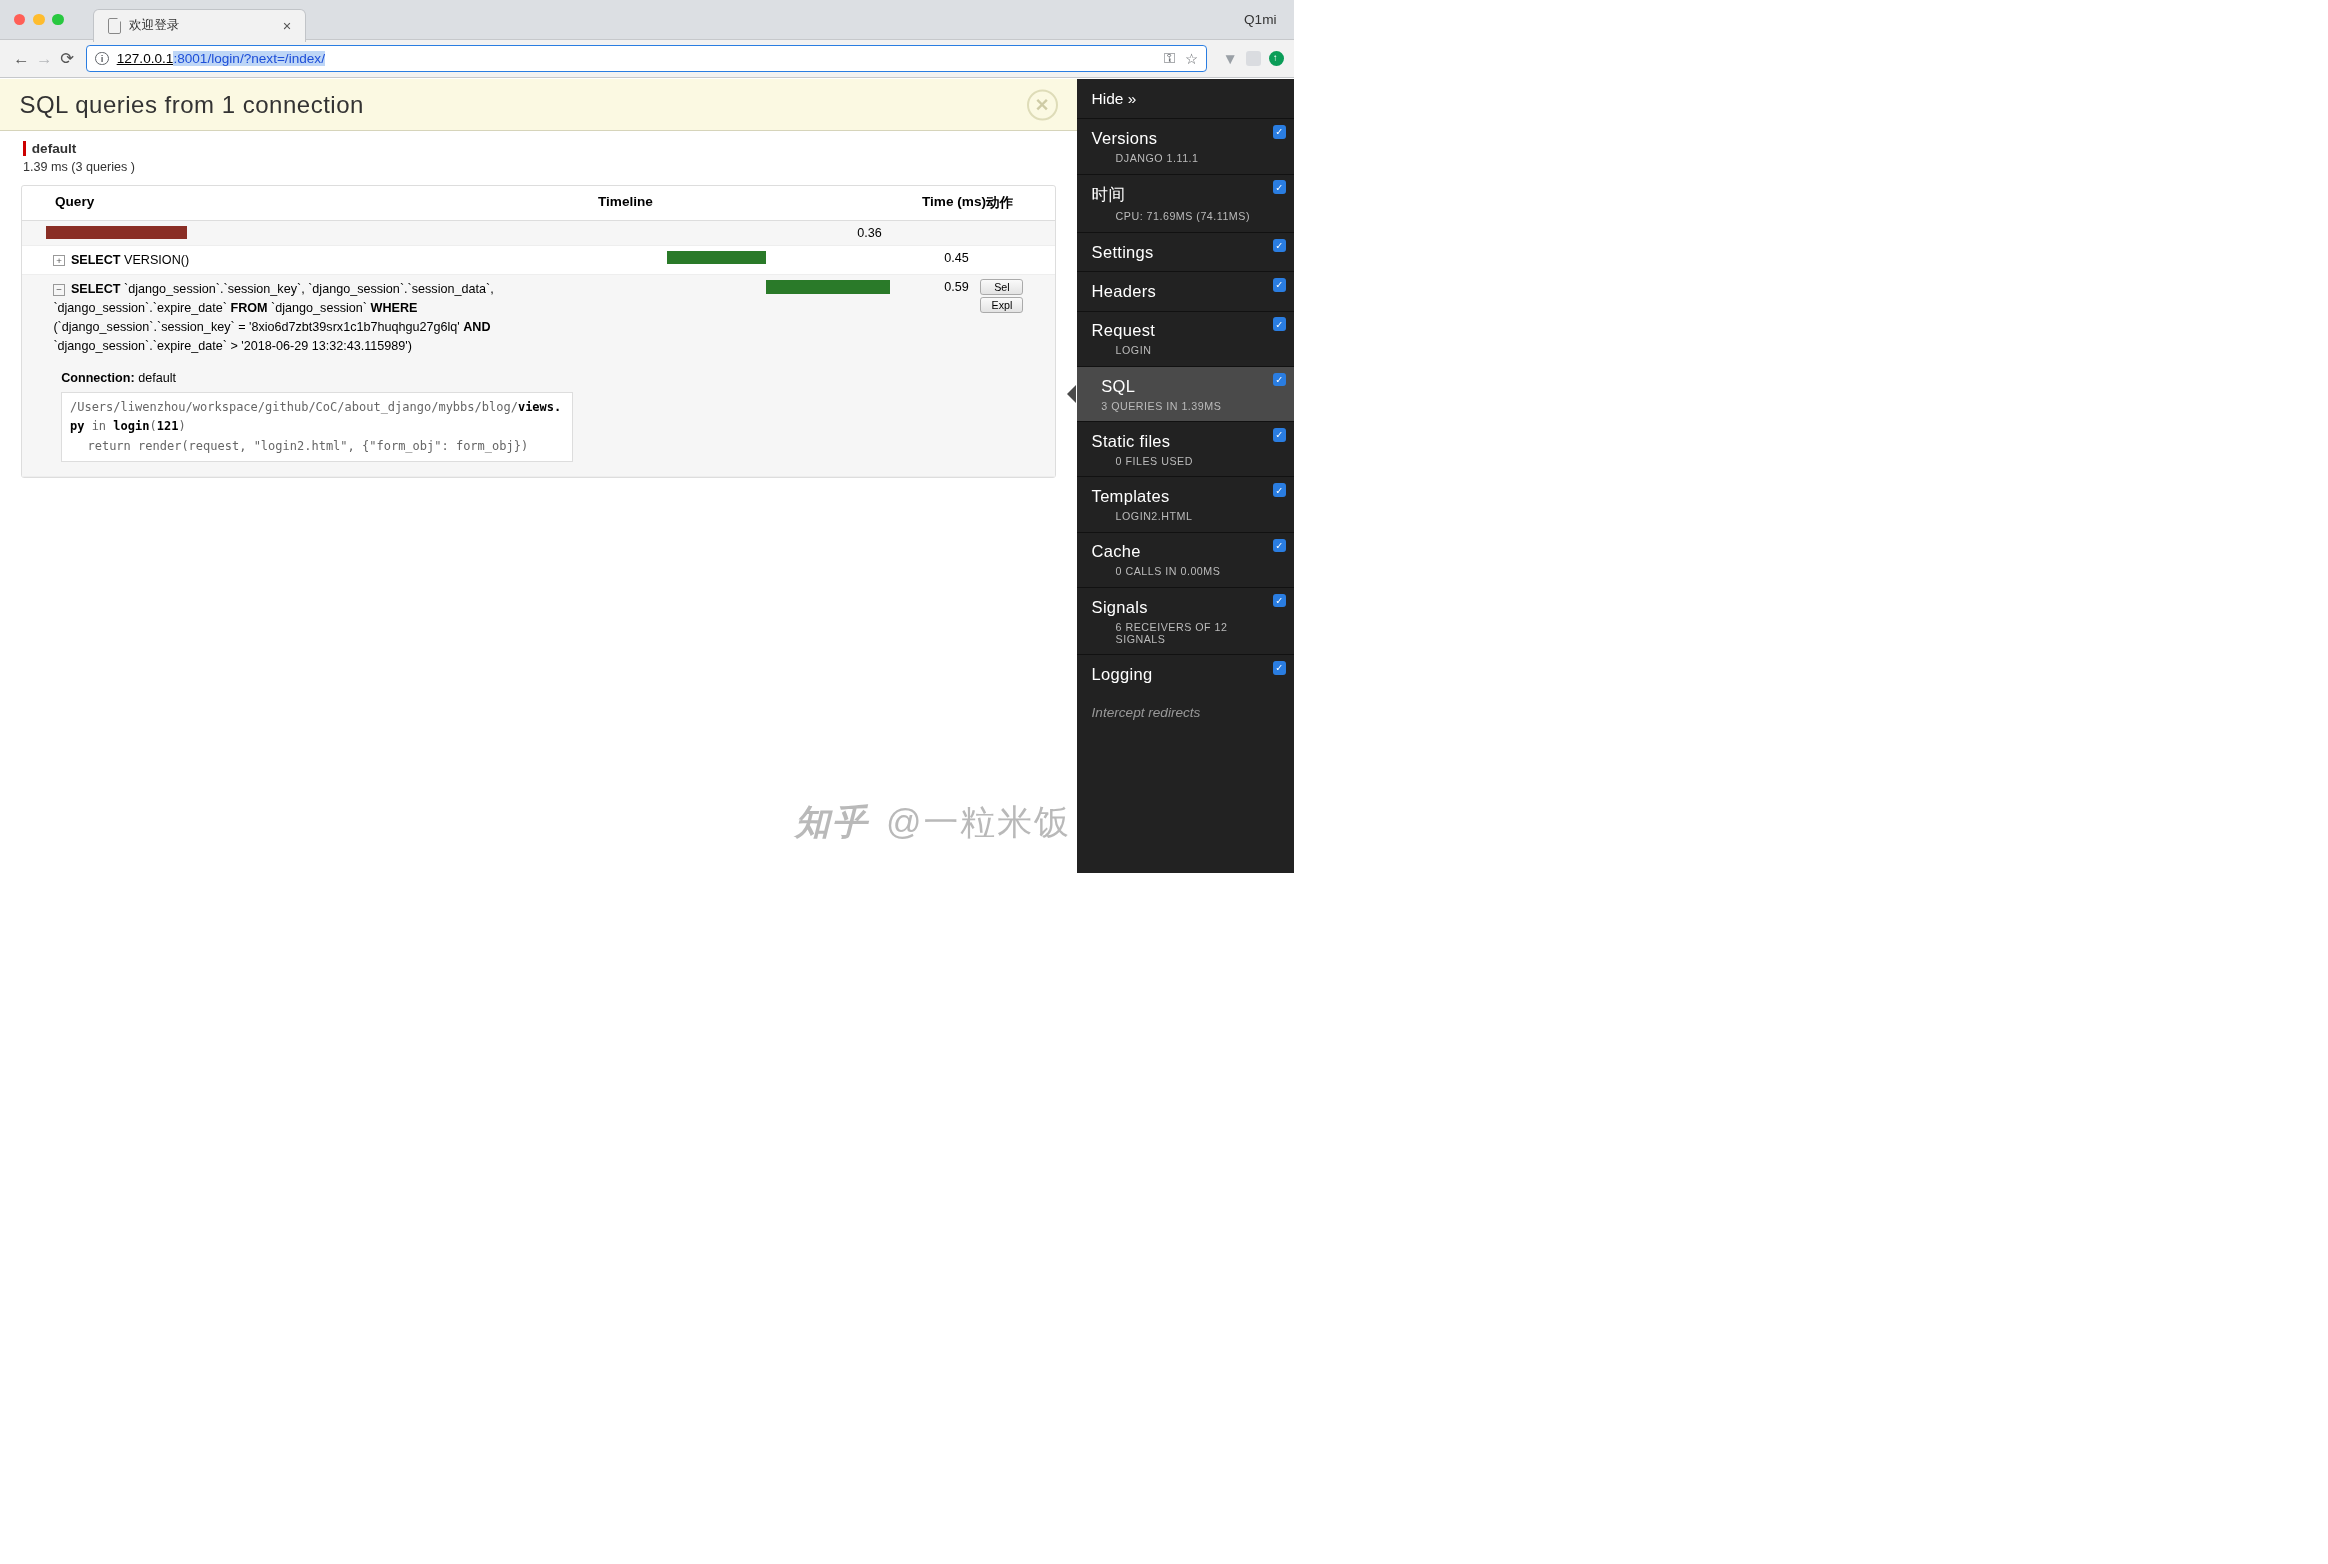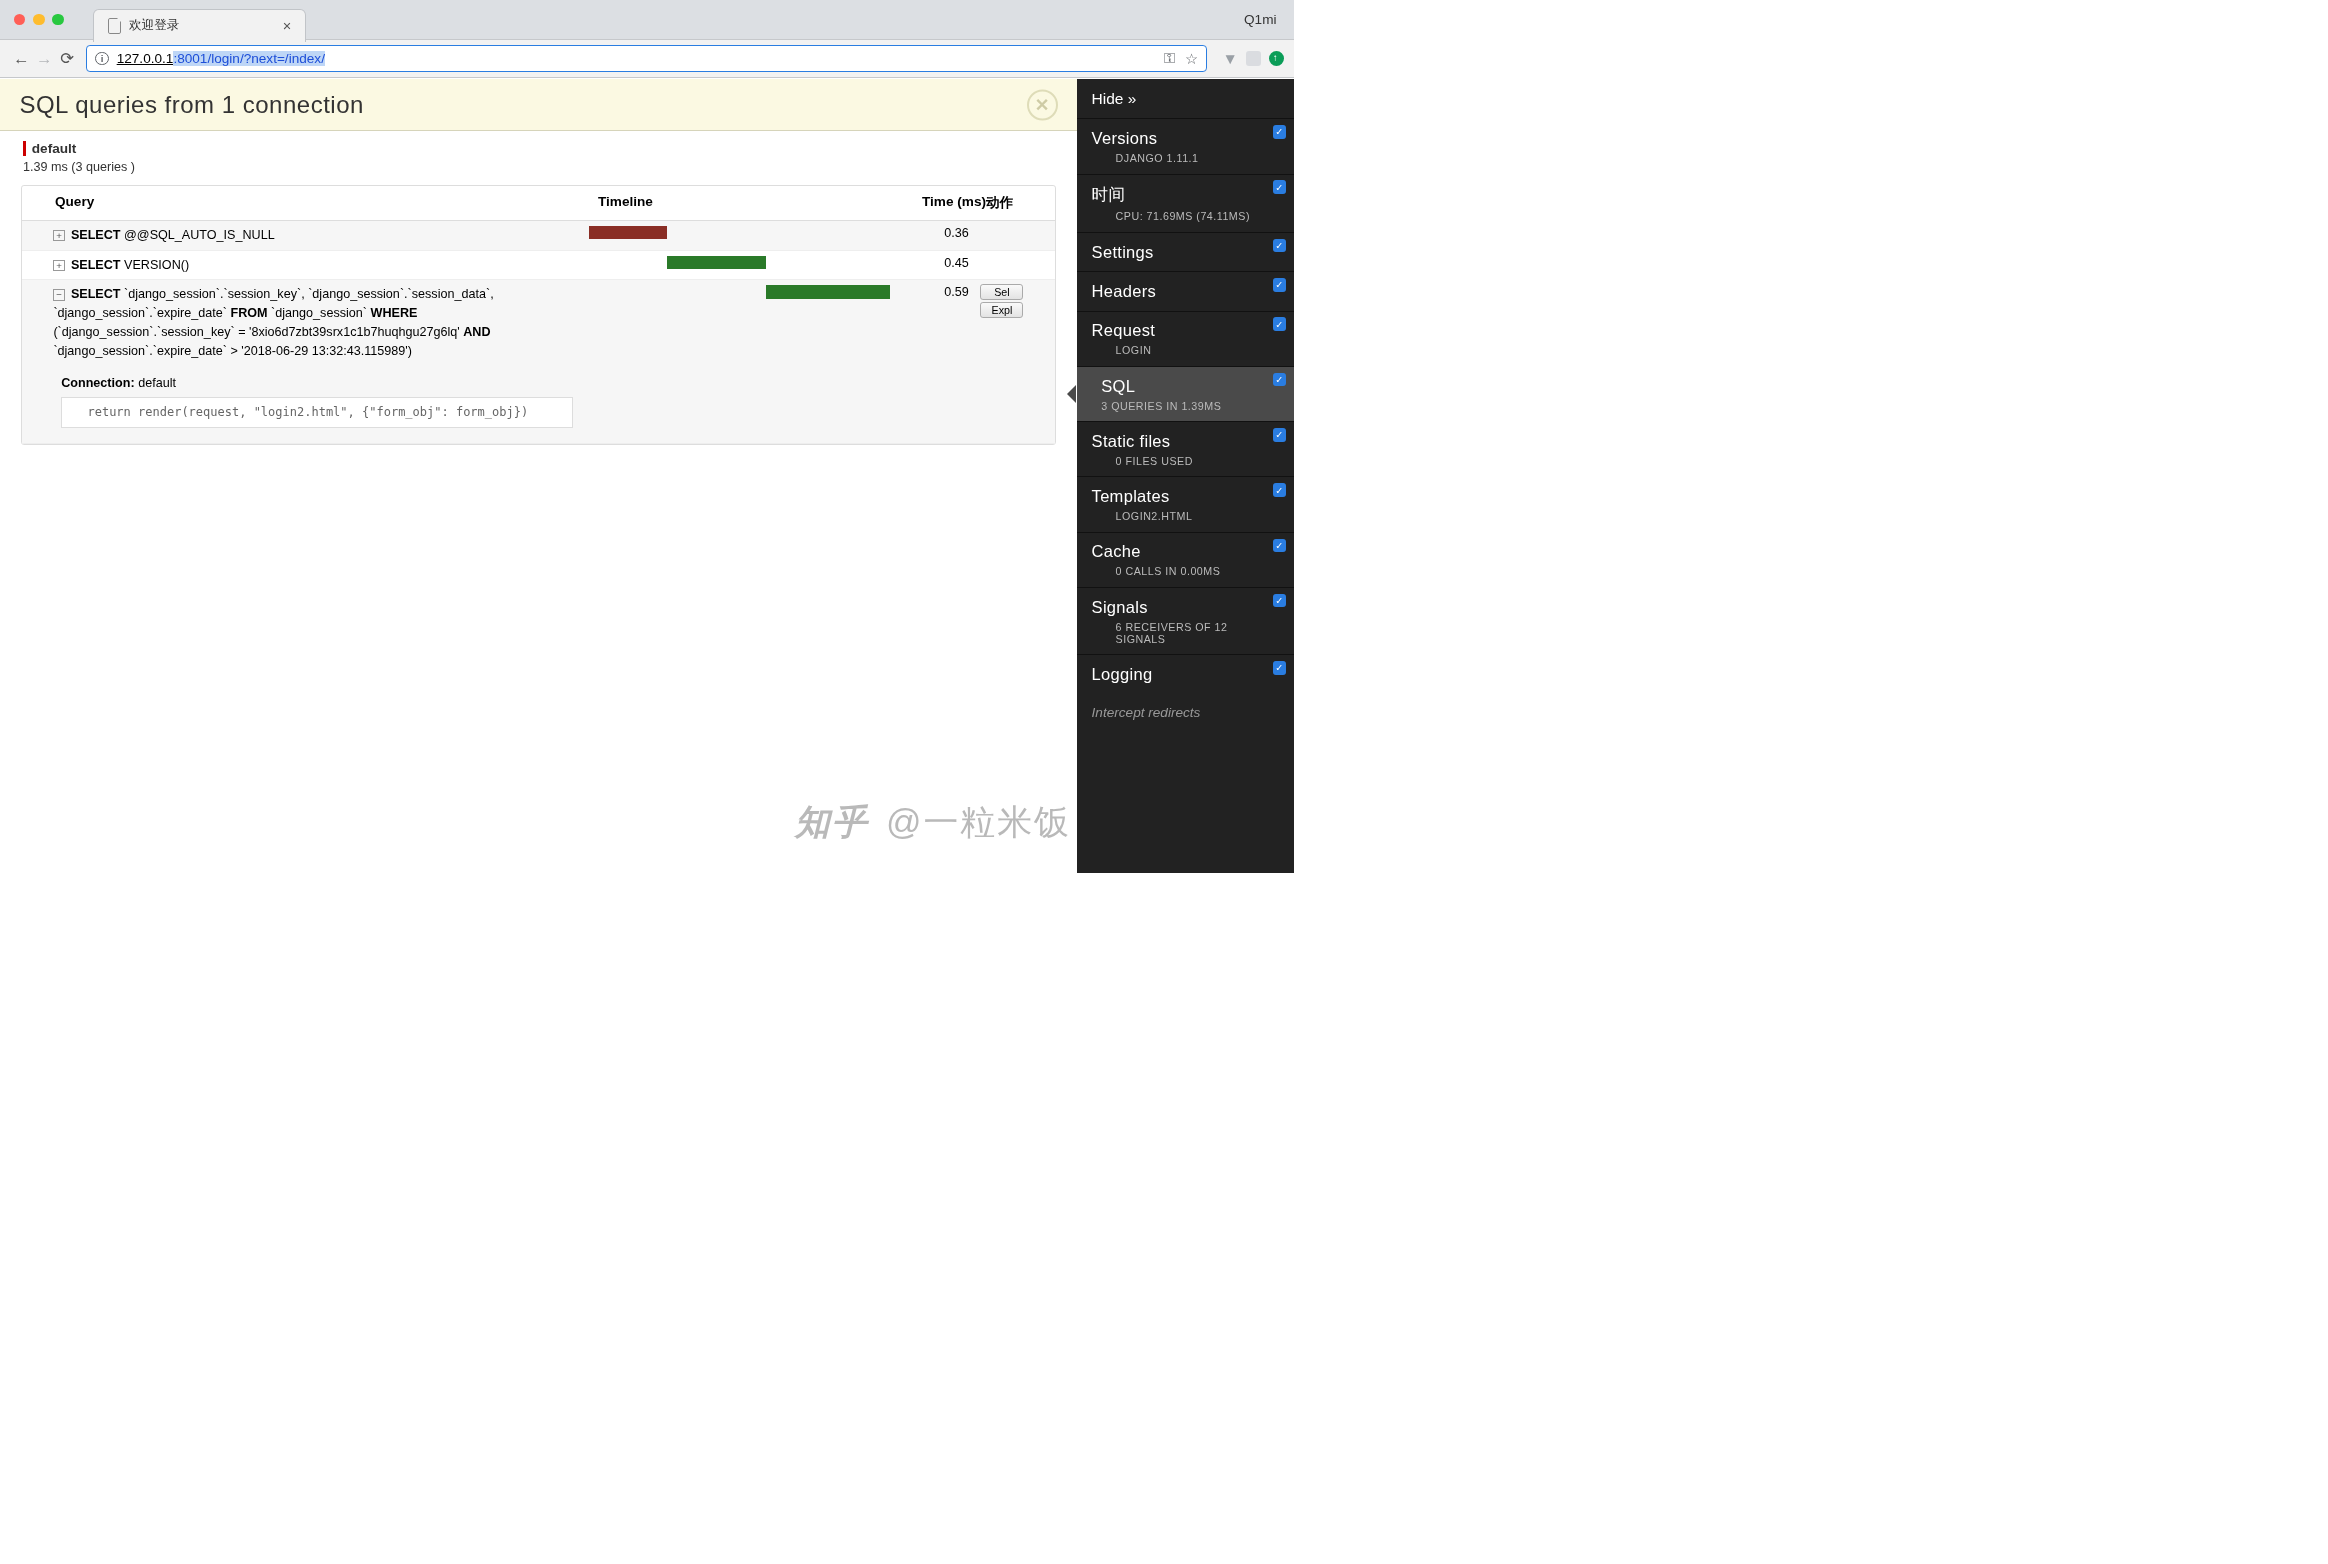--- a/index.html
+++ b/index.html
@@ -147,7 +147,6 @@
         <div class="sql-row alt">
           <div></div>
           <div class="row-marker"></div>
-          <div class="sql-query"><span style="display: inline-block; width: 17.5px;"><span class="expand-box">+</span></span><span class="kw">SELECT</span><span> @@SQL_AUTO_IS_NULL</span></div>
           <div class="timeline-cell">
             <div class="timeline-bar" style="left: 0%; width: 26%; background: rgb(138, 46, 37);"></div>
           </div>

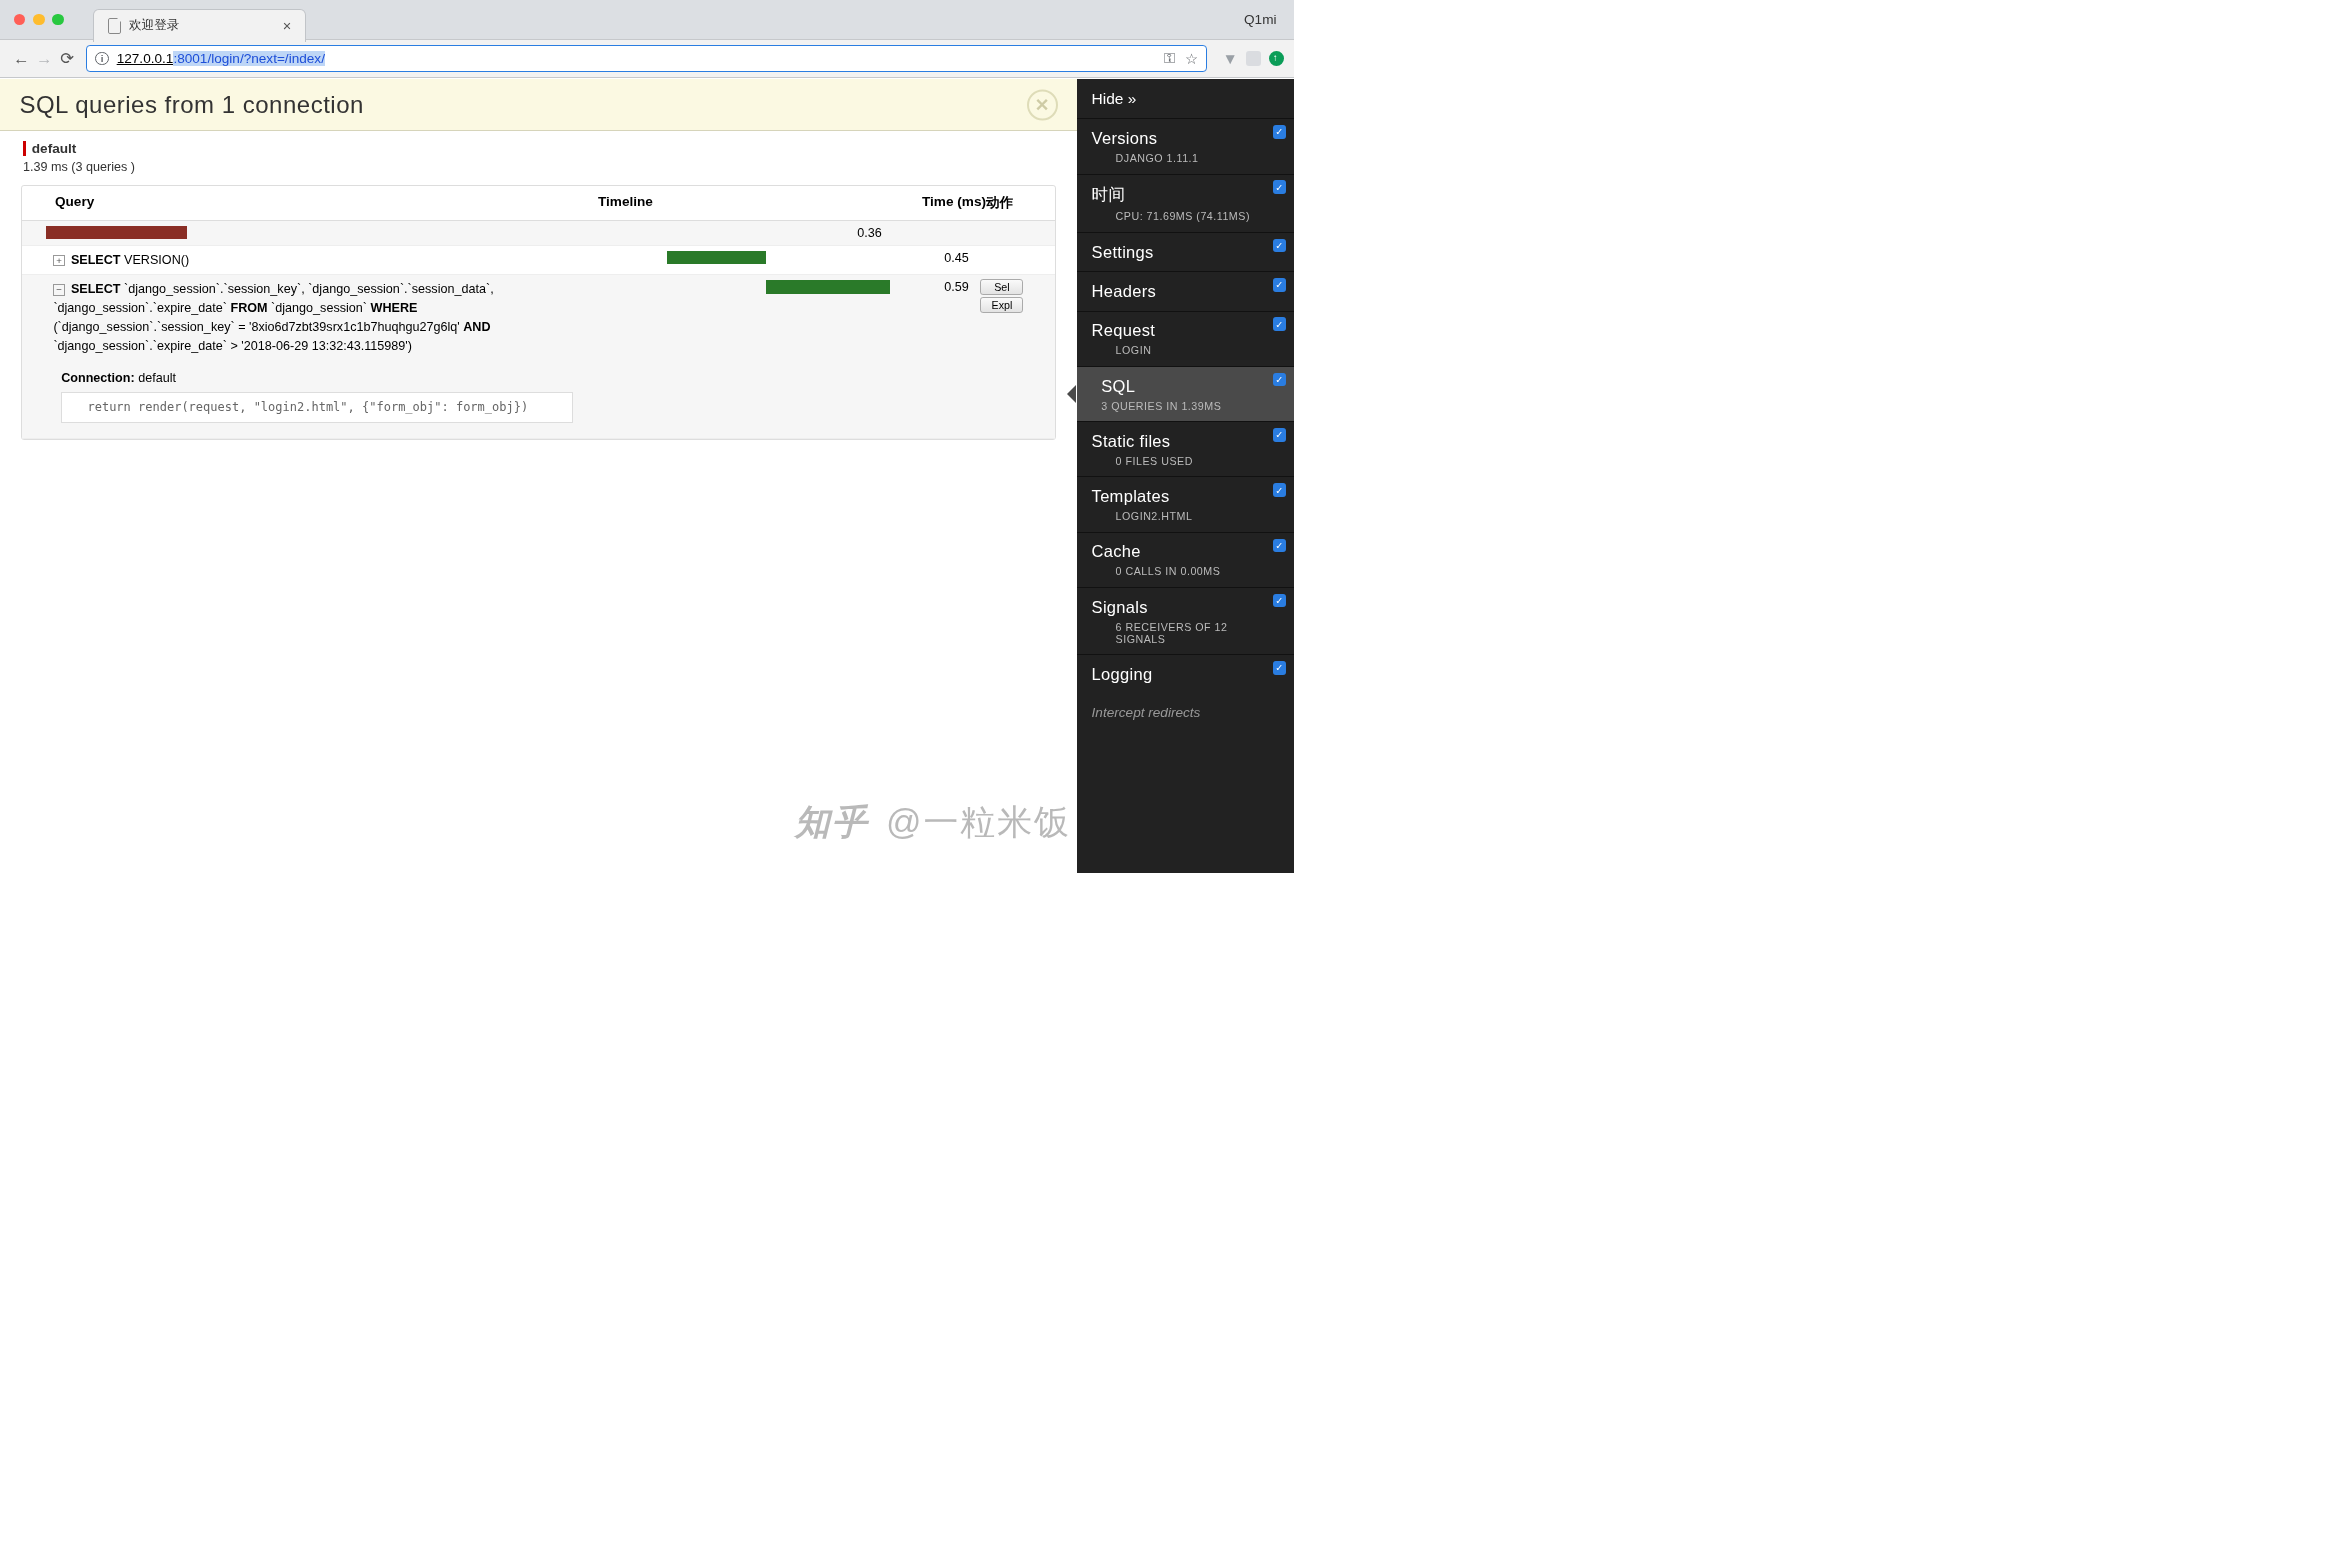--- a/index.html
+++ b/index.html
@@ -169,6 +169,7 @@
           <div class="sql-query"><span style="display: inline-block; width: 17.5px;"><span class="expand-box">−</span></span><span class="kw">SELECT</span><span> `django_session`.`session_key`, `django_session`.`session_data`, `django_session`.`expire_date` <span class="kw">FROM</span> `django_session` <span class="kw">WHERE</span> (`django_session`.`session_key` = '8xio6d7zbt39srx1c1b7huqhgu27g6lq' <span class="kw">AND</span> `django_session`.`expire_date` &gt; '2018-06-29 13:32:43.115989')</span><div class="expanded-detail">
               <div class="conn-label"><b>Connection:</b> default</div>
               <div class="traceback-box">
+                <div>/Users/liwenzhou/workspace/github/CoC/about_django/mybbs/blog/<span class="strong">views.py</span><span> in </span><span class="strong">login</span><span>(</span><span class="strong">121</span><span>)</span></div>
                 <span class="return">return render(request, "login2.html", {"form_obj": form_obj})</span>
               </div>
             </div></div>

